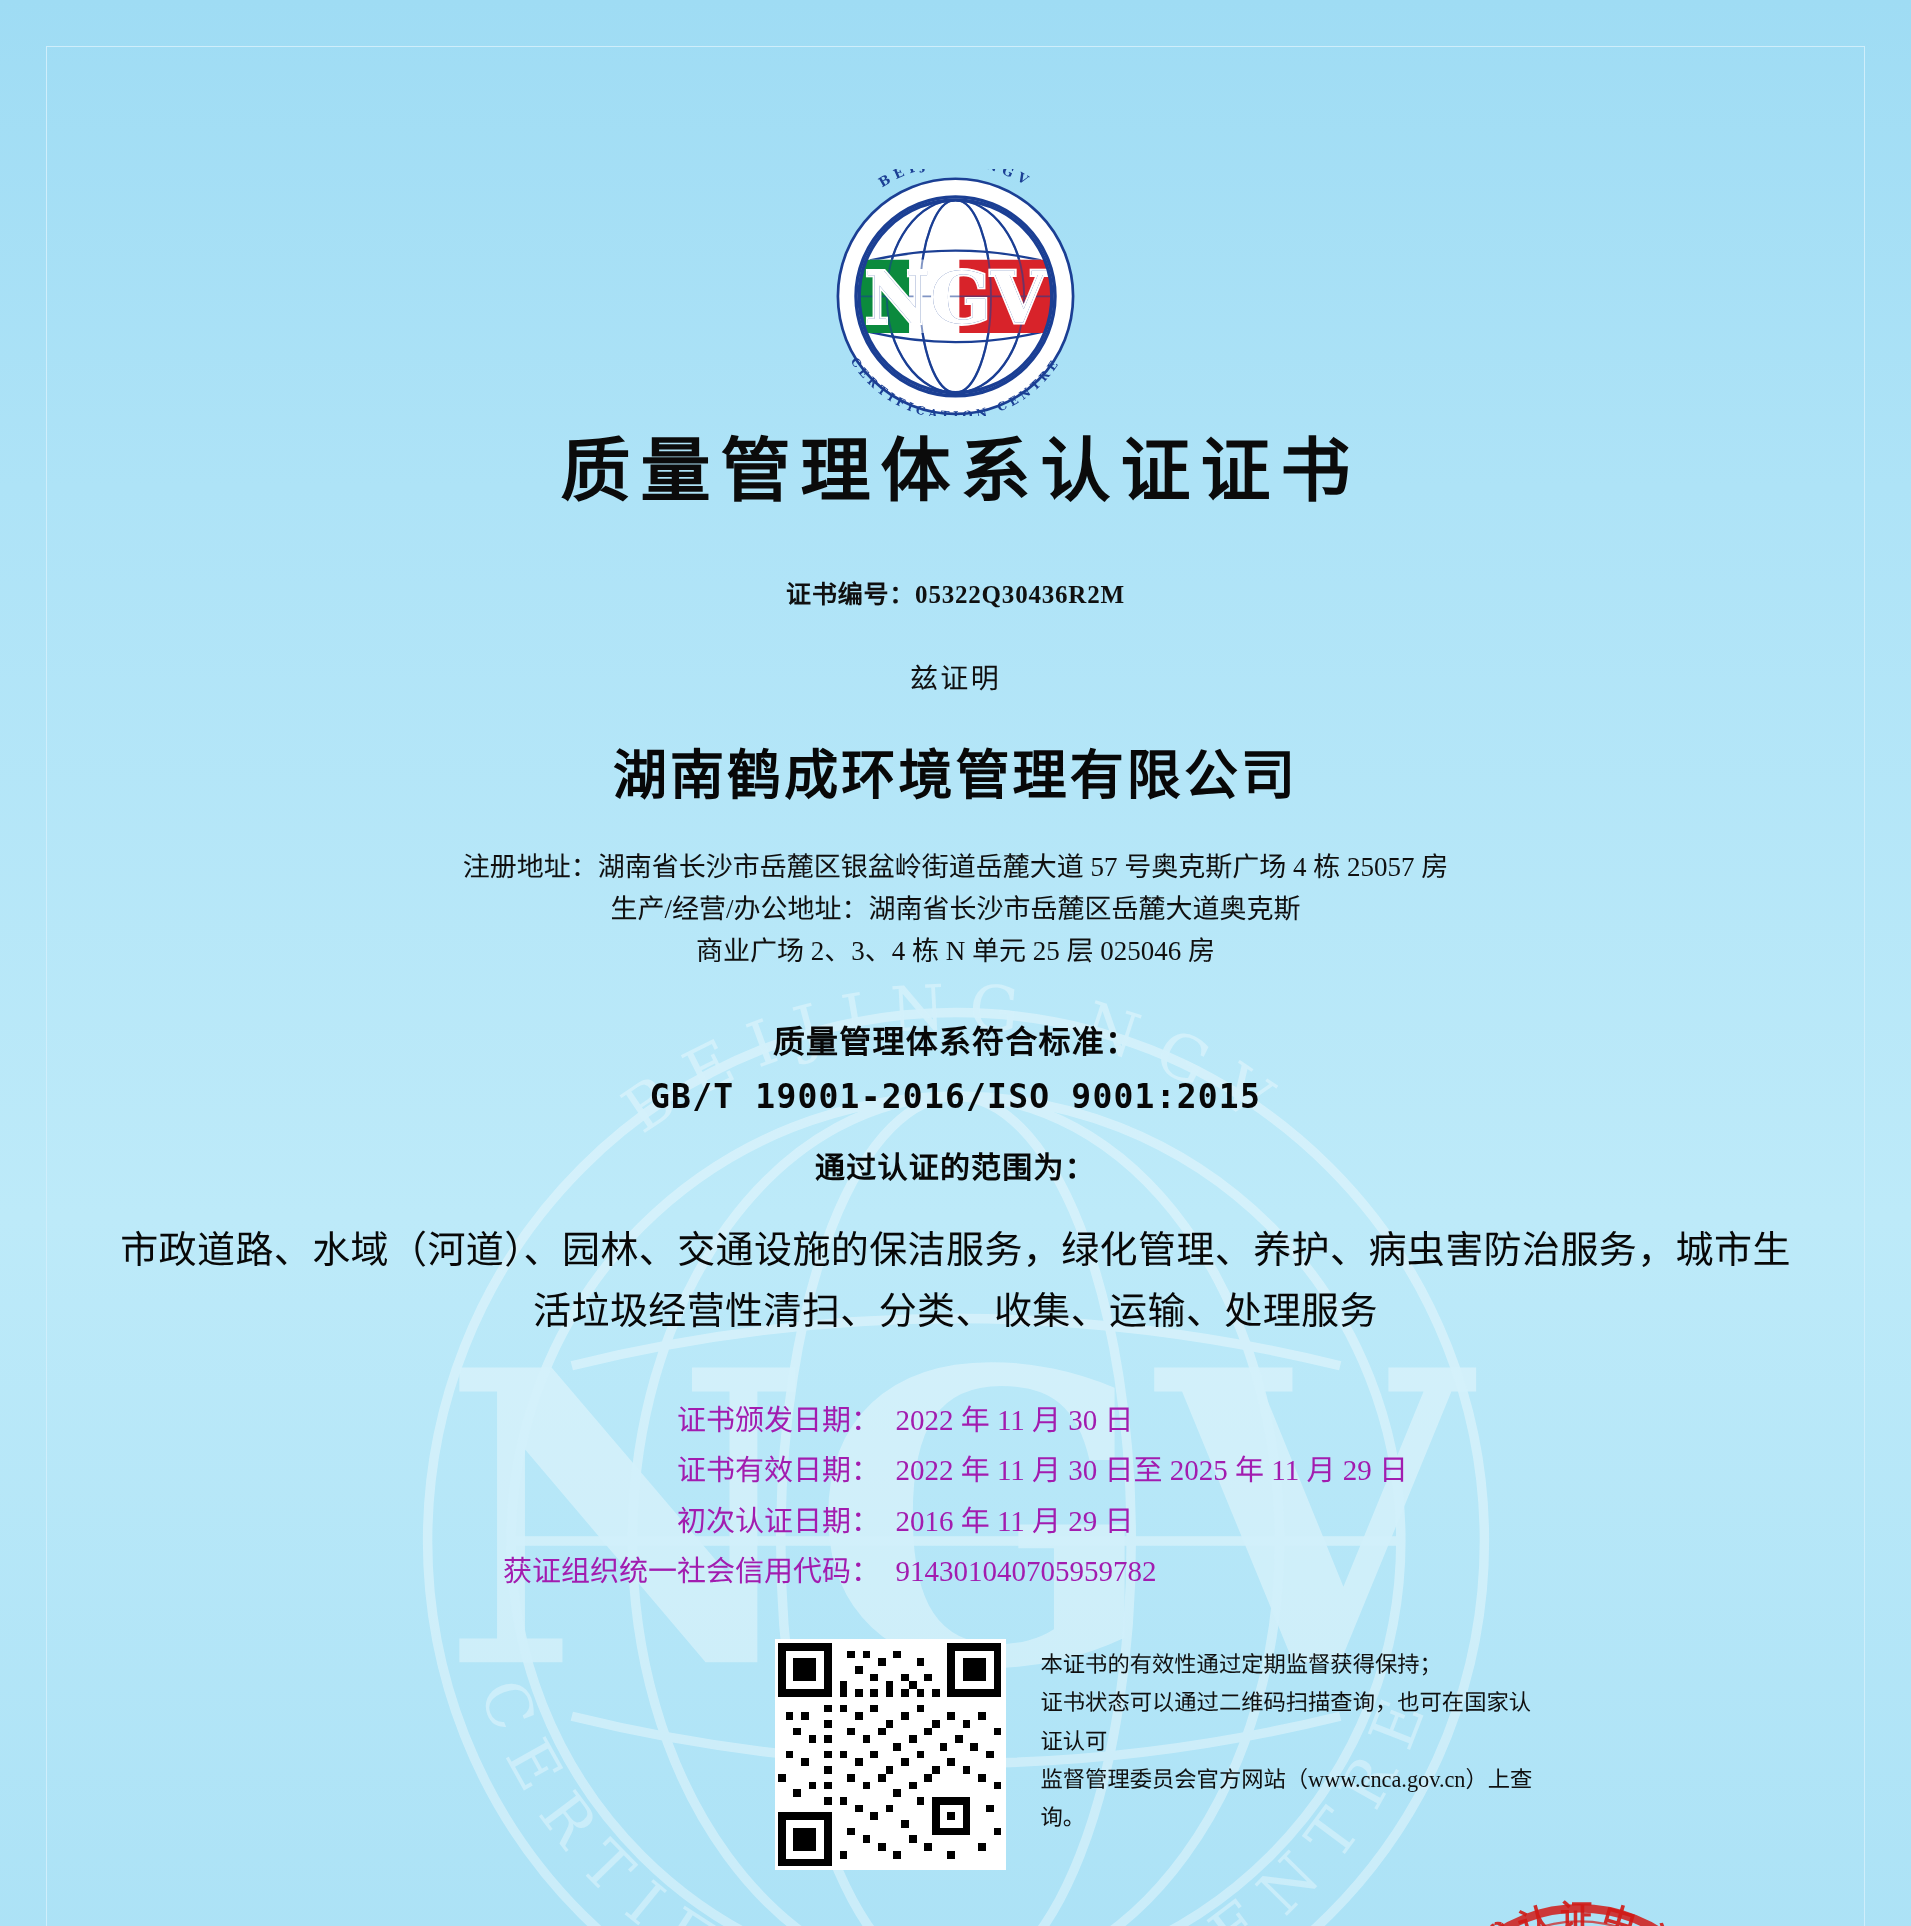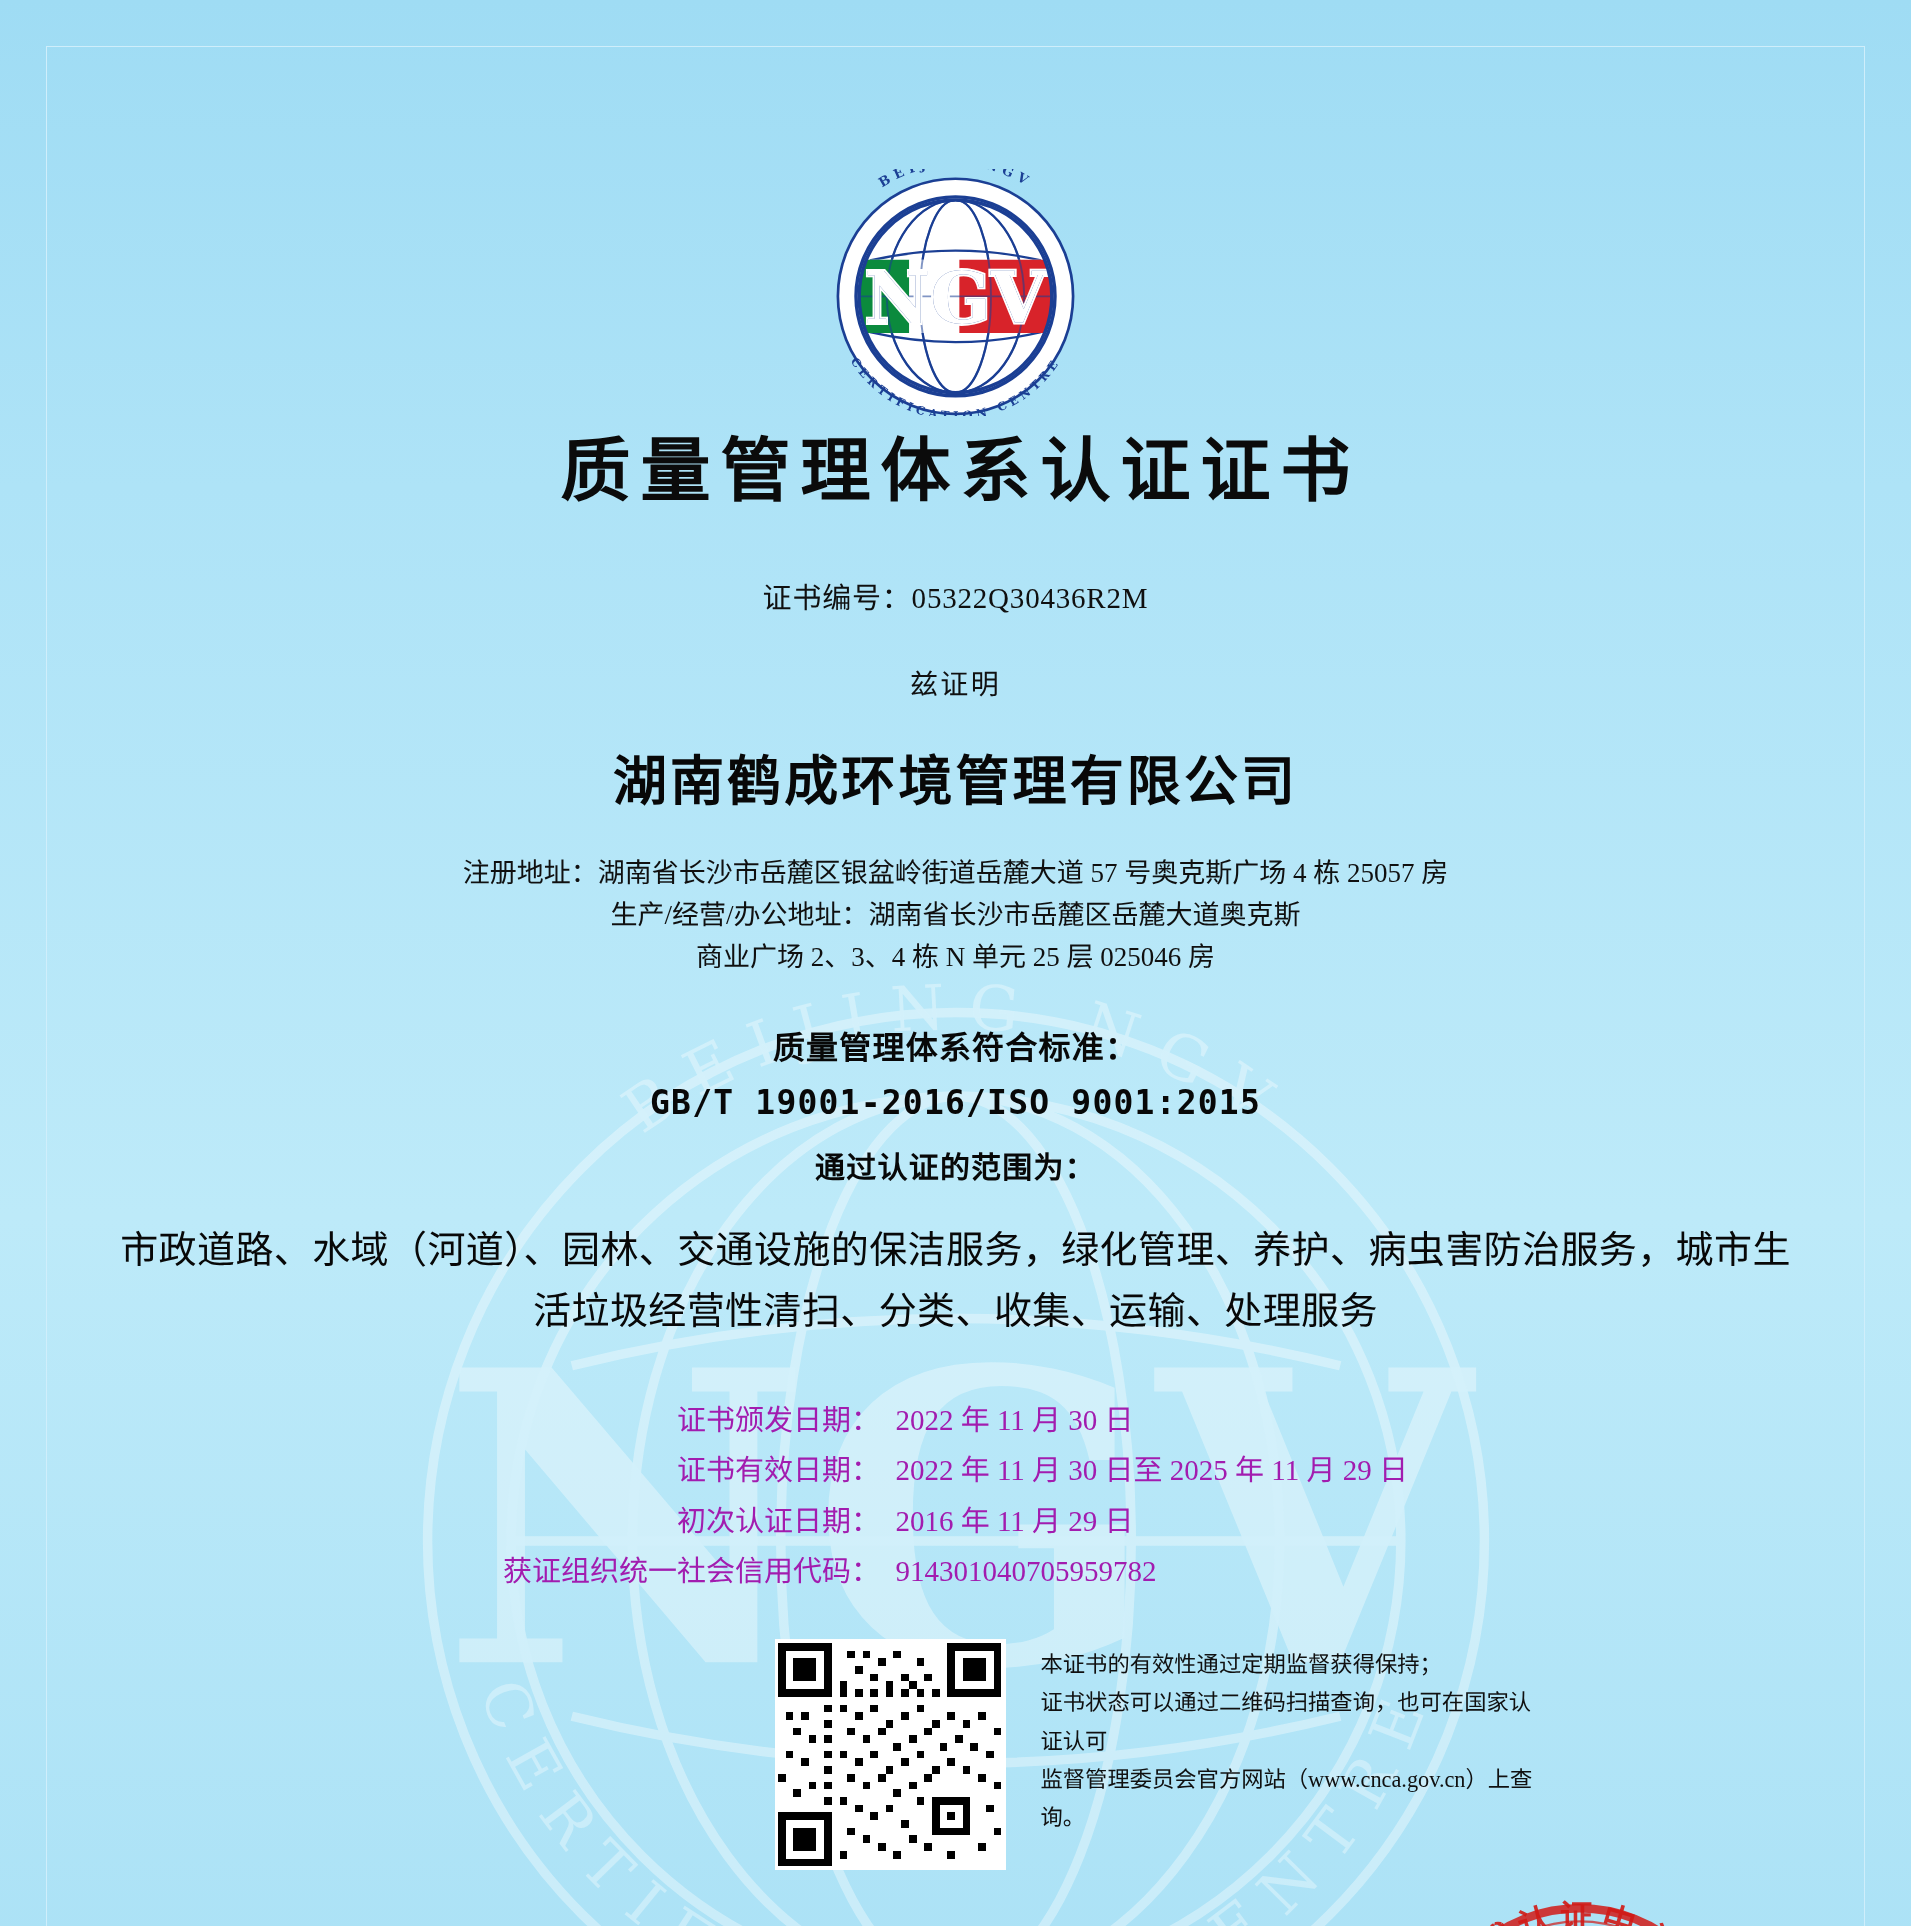--- a/index.html
+++ b/index.html
@@ -88,9 +88,10 @@
 
   .cert-number {
     margin-top: 62px;
-    font-size: 29px;
+    font-size: 25px;
     letter-spacing: 0.8px;
     color: #101010;
+    font-weight: bold;
   }
 
   .hereby {

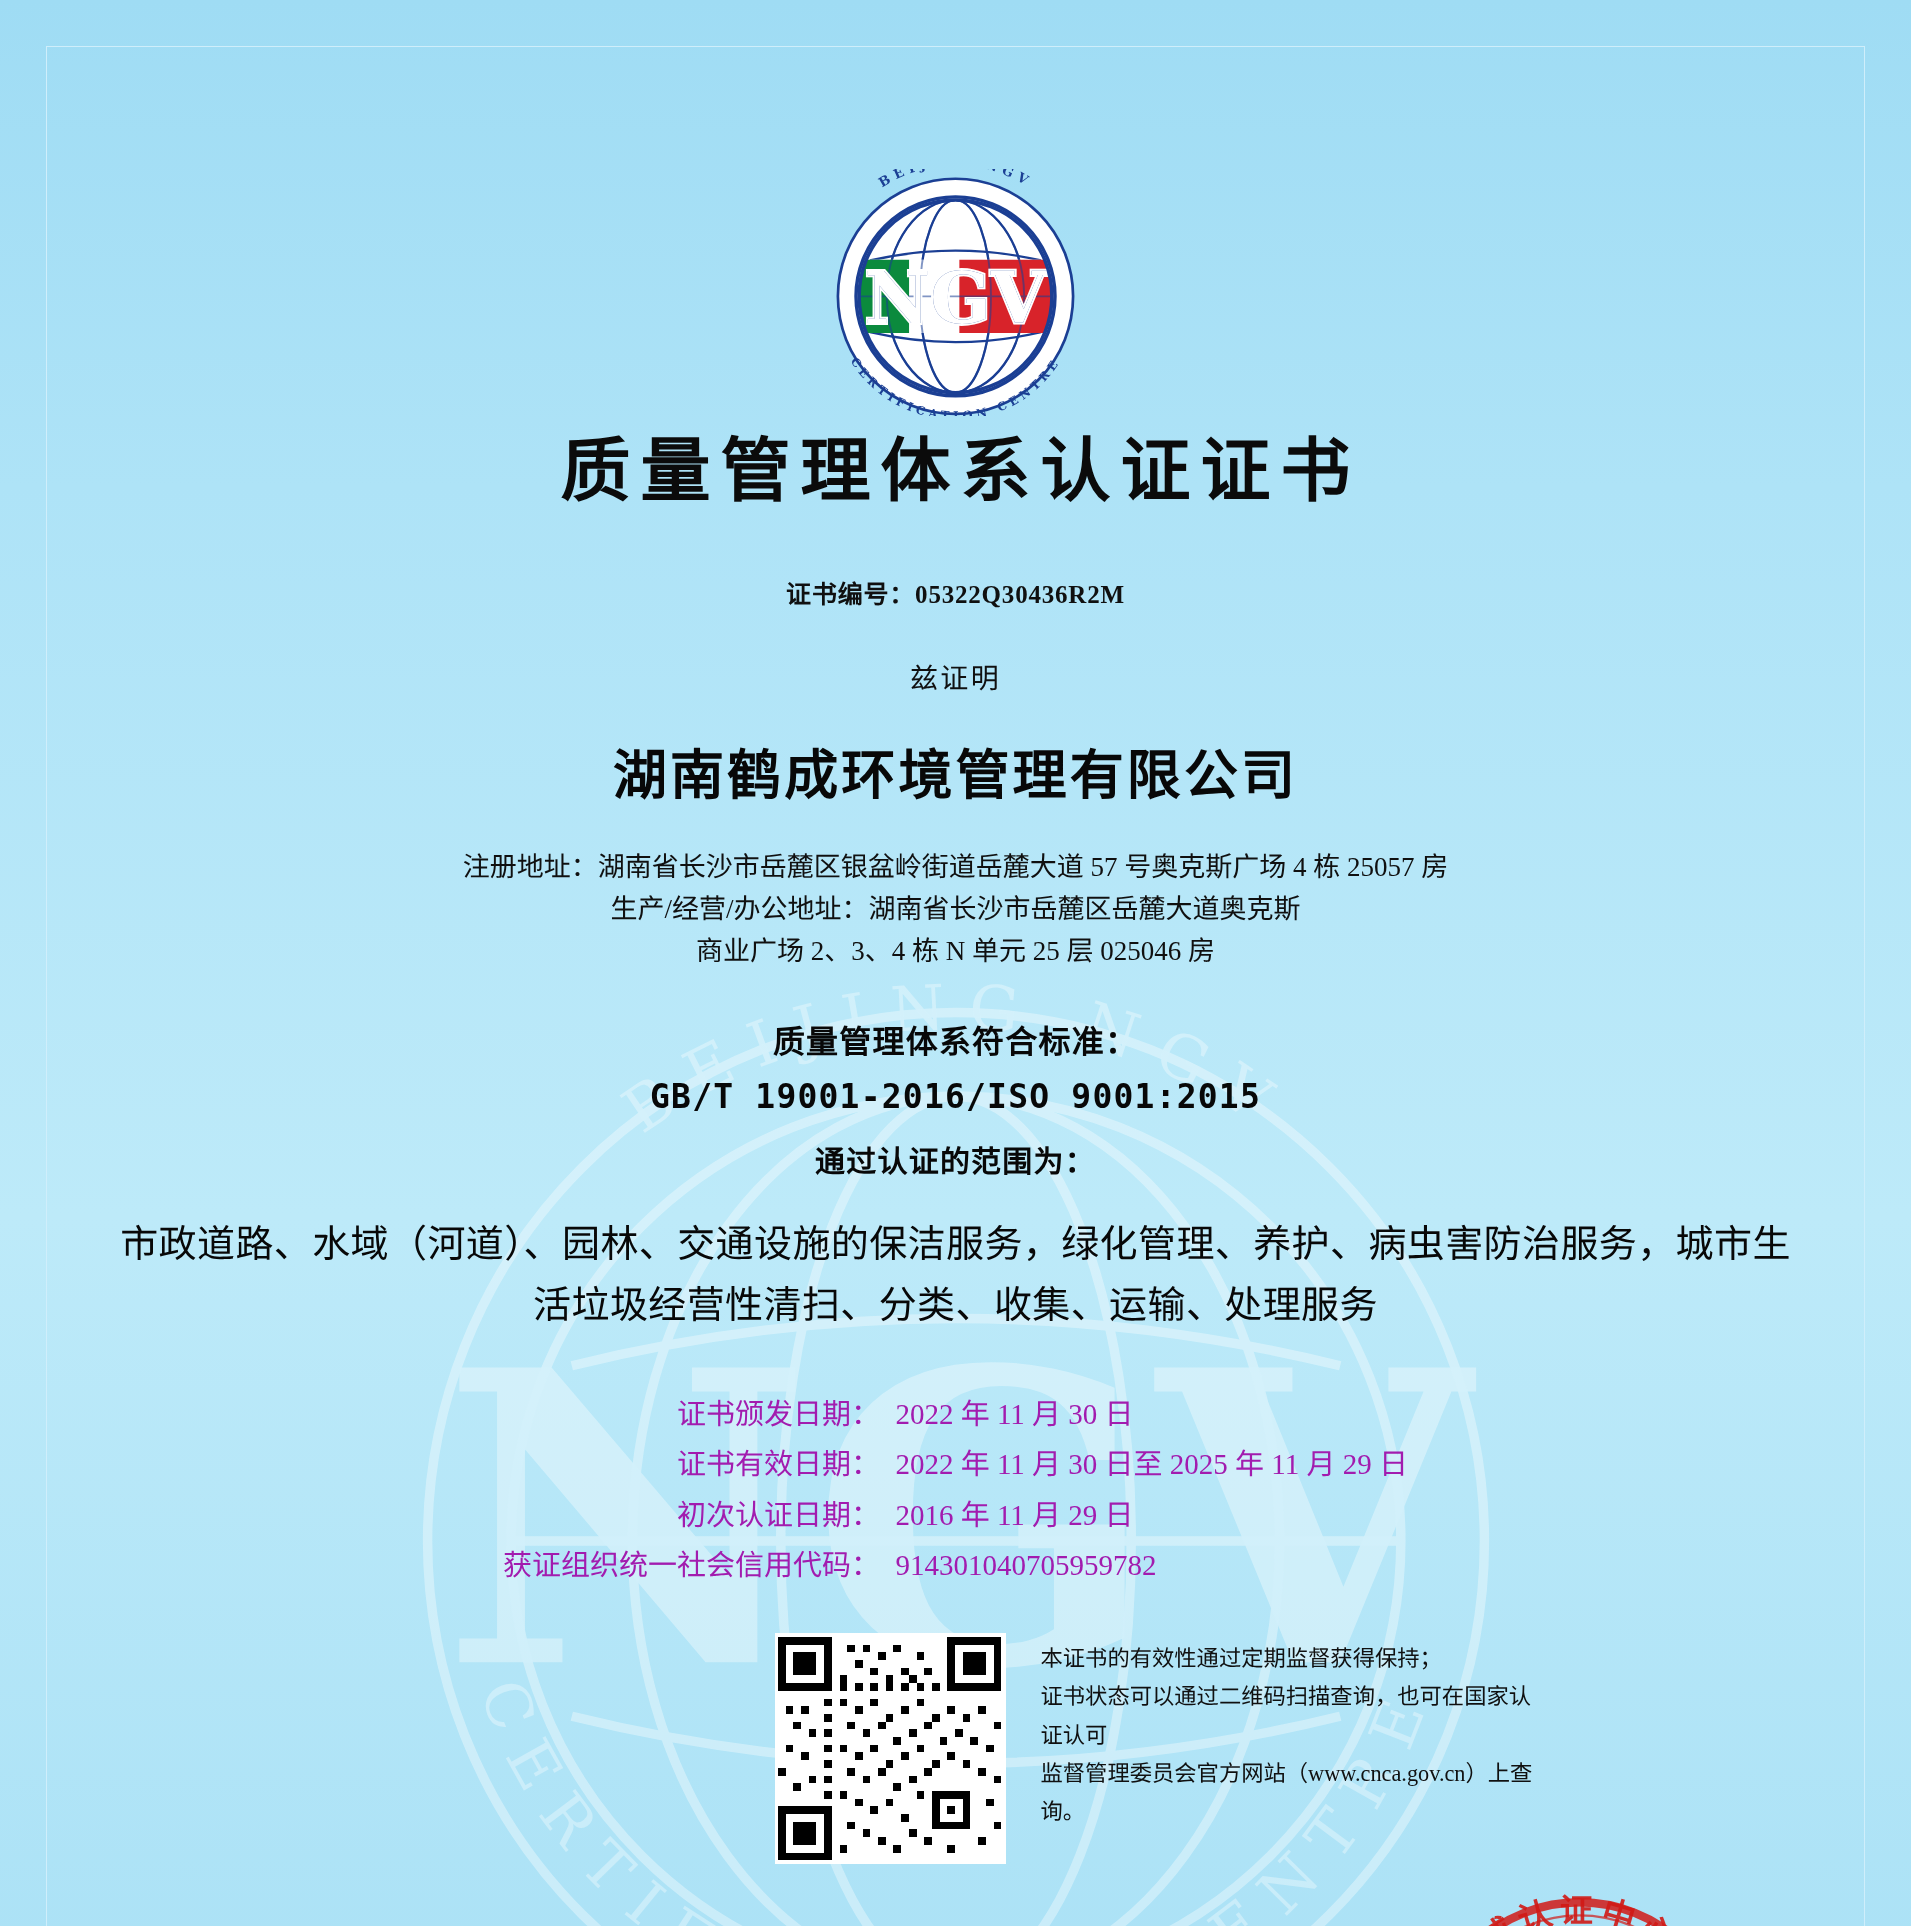--- a/index.html
+++ b/index.html
@@ -134,7 +134,7 @@
   }
 
   .scope-label {
-    margin-top: 21px;
+    margin-top: 27px;
     font-size: 30px;
     font-weight: 700;
     letter-spacing: 1.2px;

